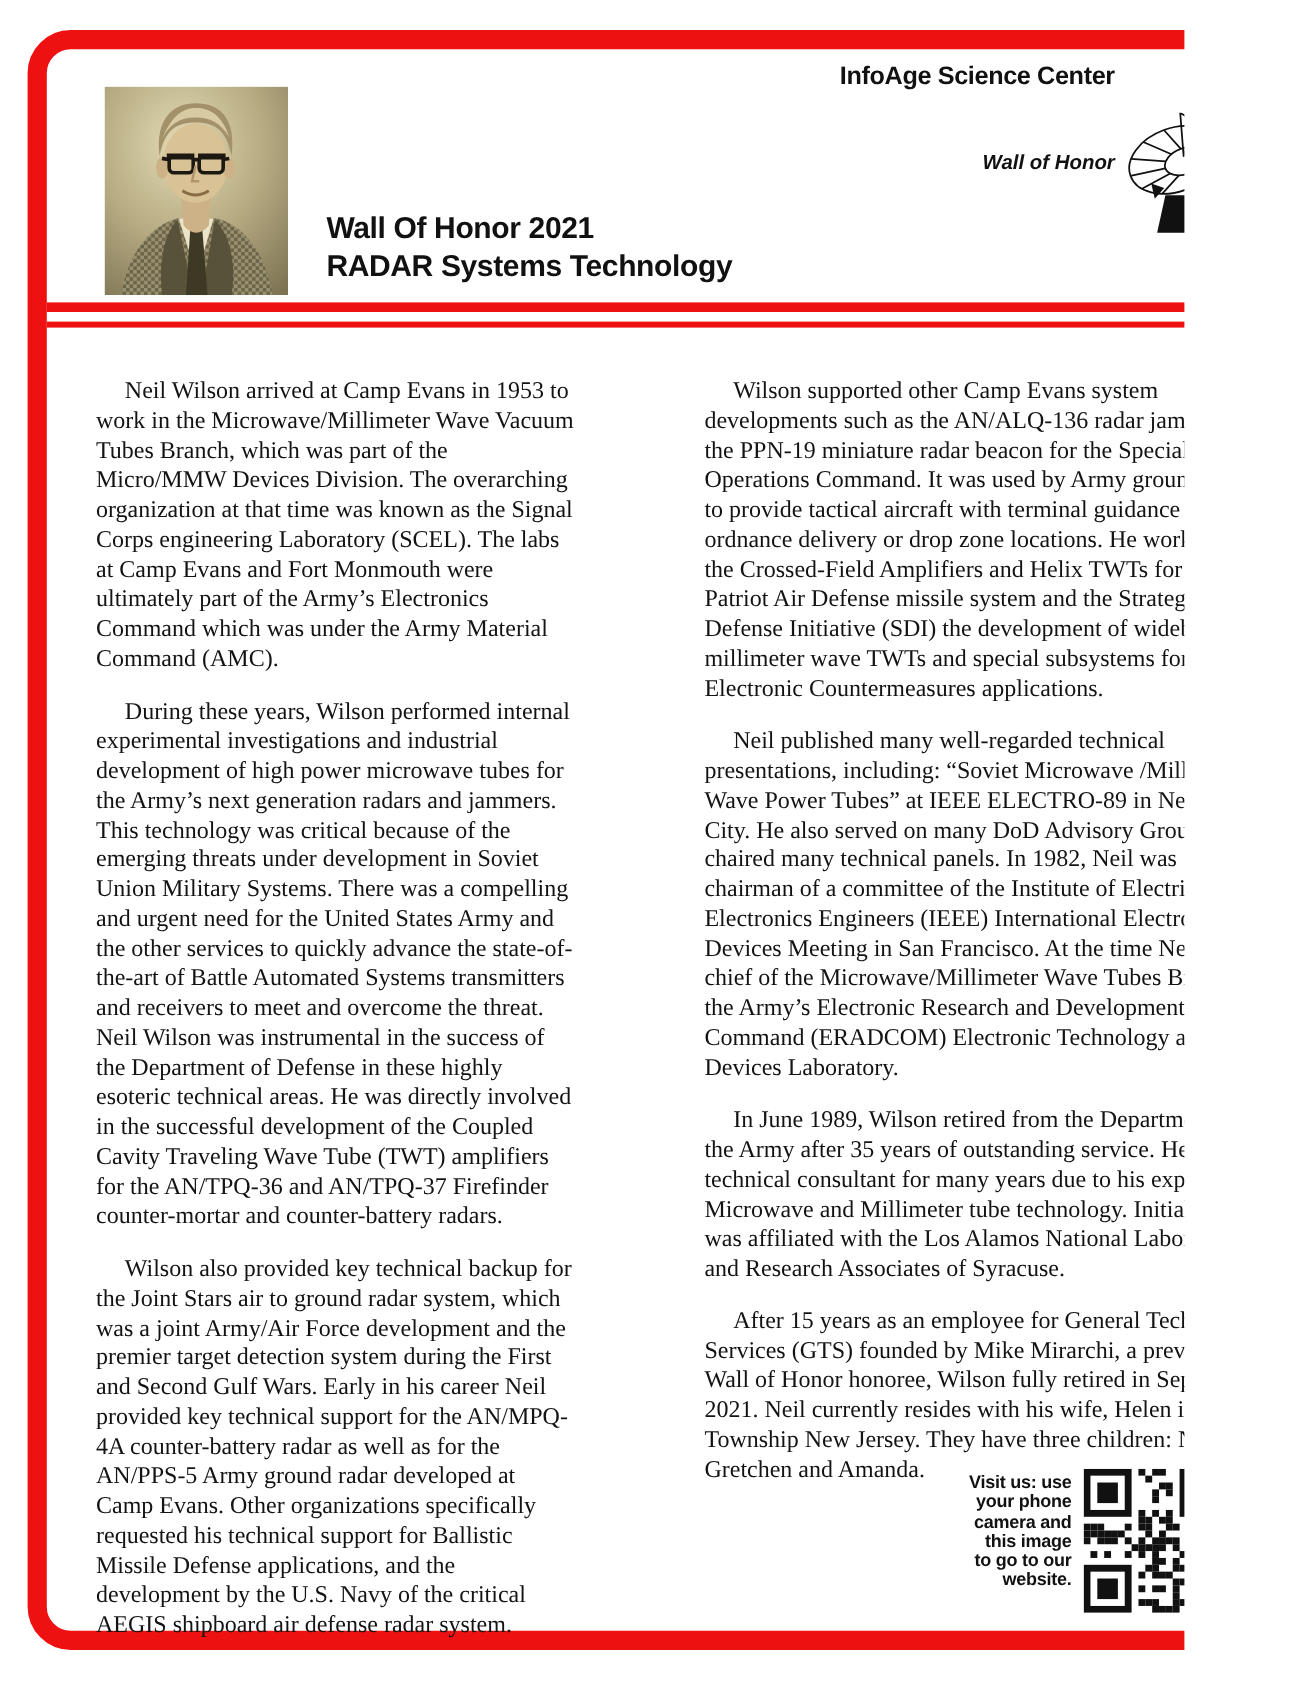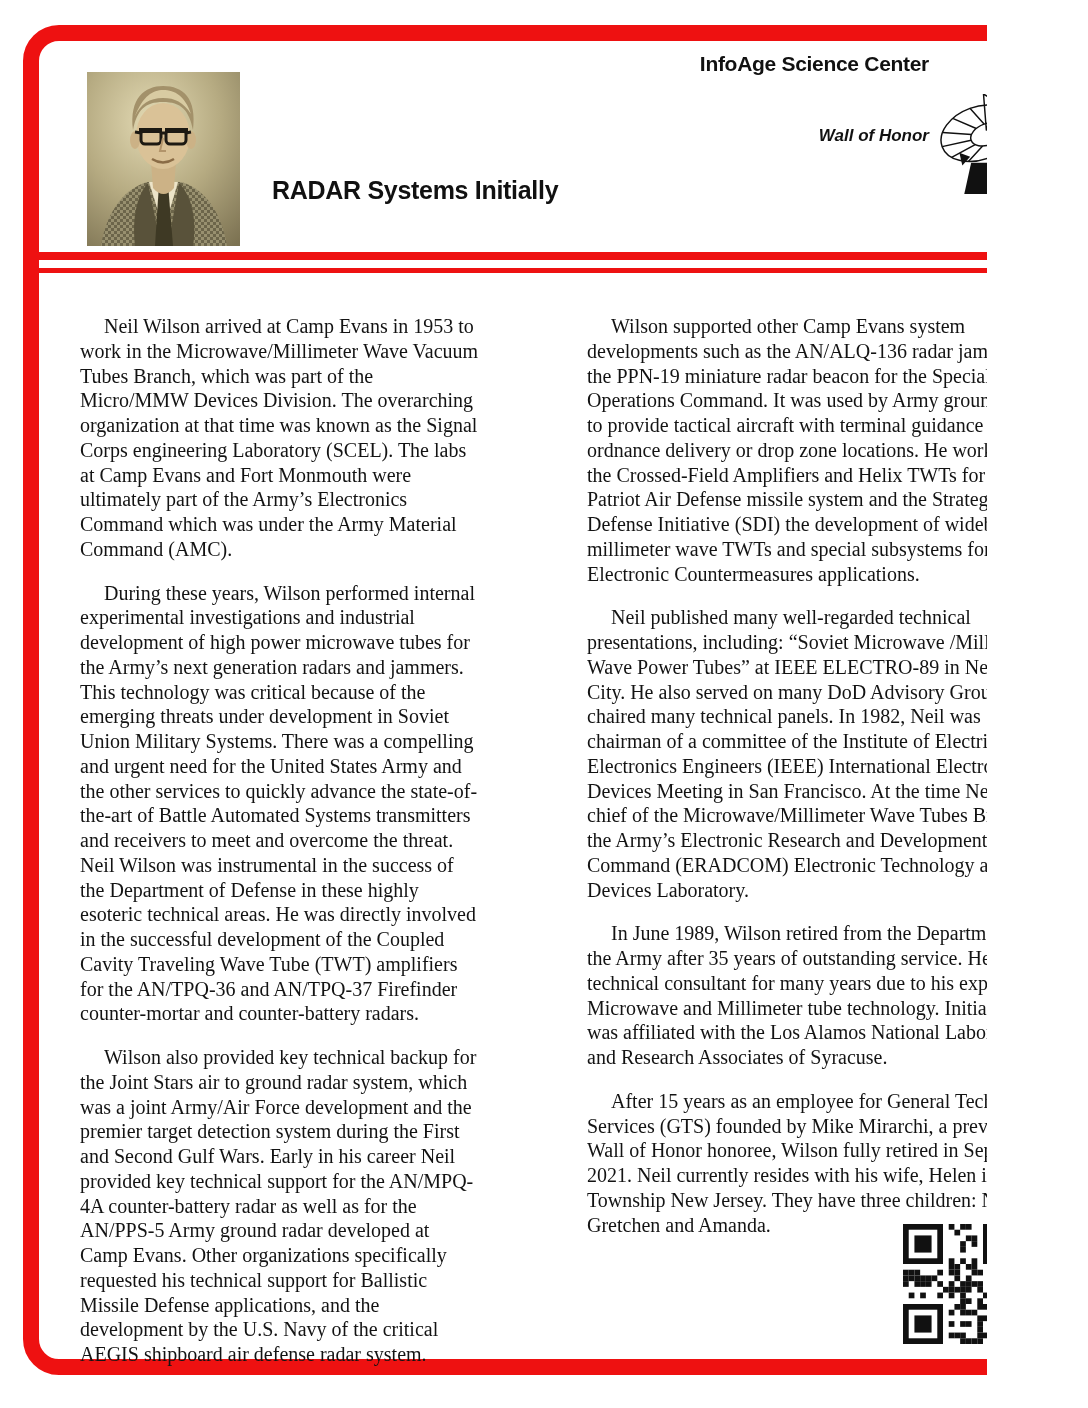--- a/index.html
+++ b/index.html
@@ -78,6 +78,7 @@
   <div class="org">InfoAge Science Center</div>
   <div class="org-sub">Wall of Honor</div>
   <div class="honor">
+    <div>Wall Of Honor 2021</div>
     <div>RADAR Systems Initially</div>
   </div>
 

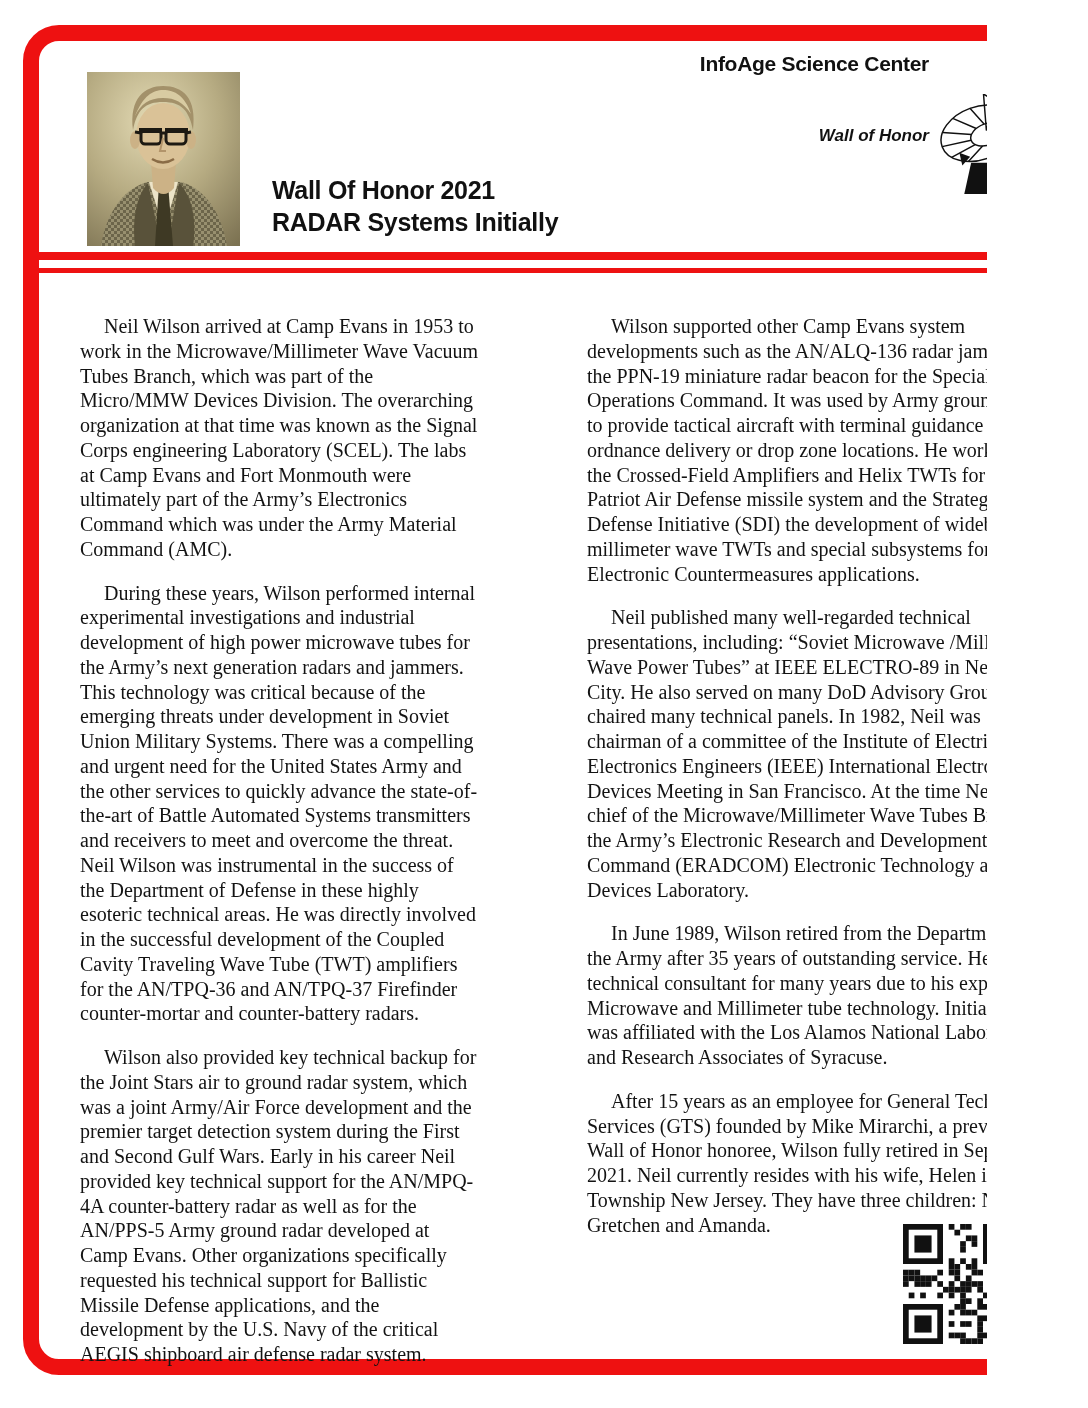--- a/index.html
+++ b/index.html
@@ -79,7 +79,7 @@
   <div class="org-sub">Wall of Honor</div>
   <div class="honor">
     <div>Wall Of Honor 2021</div>
-    <div>RADAR Systems Initially</div>
+    <div>RADAR Systems Technology</div>
   </div>
 
   <div class="radar">

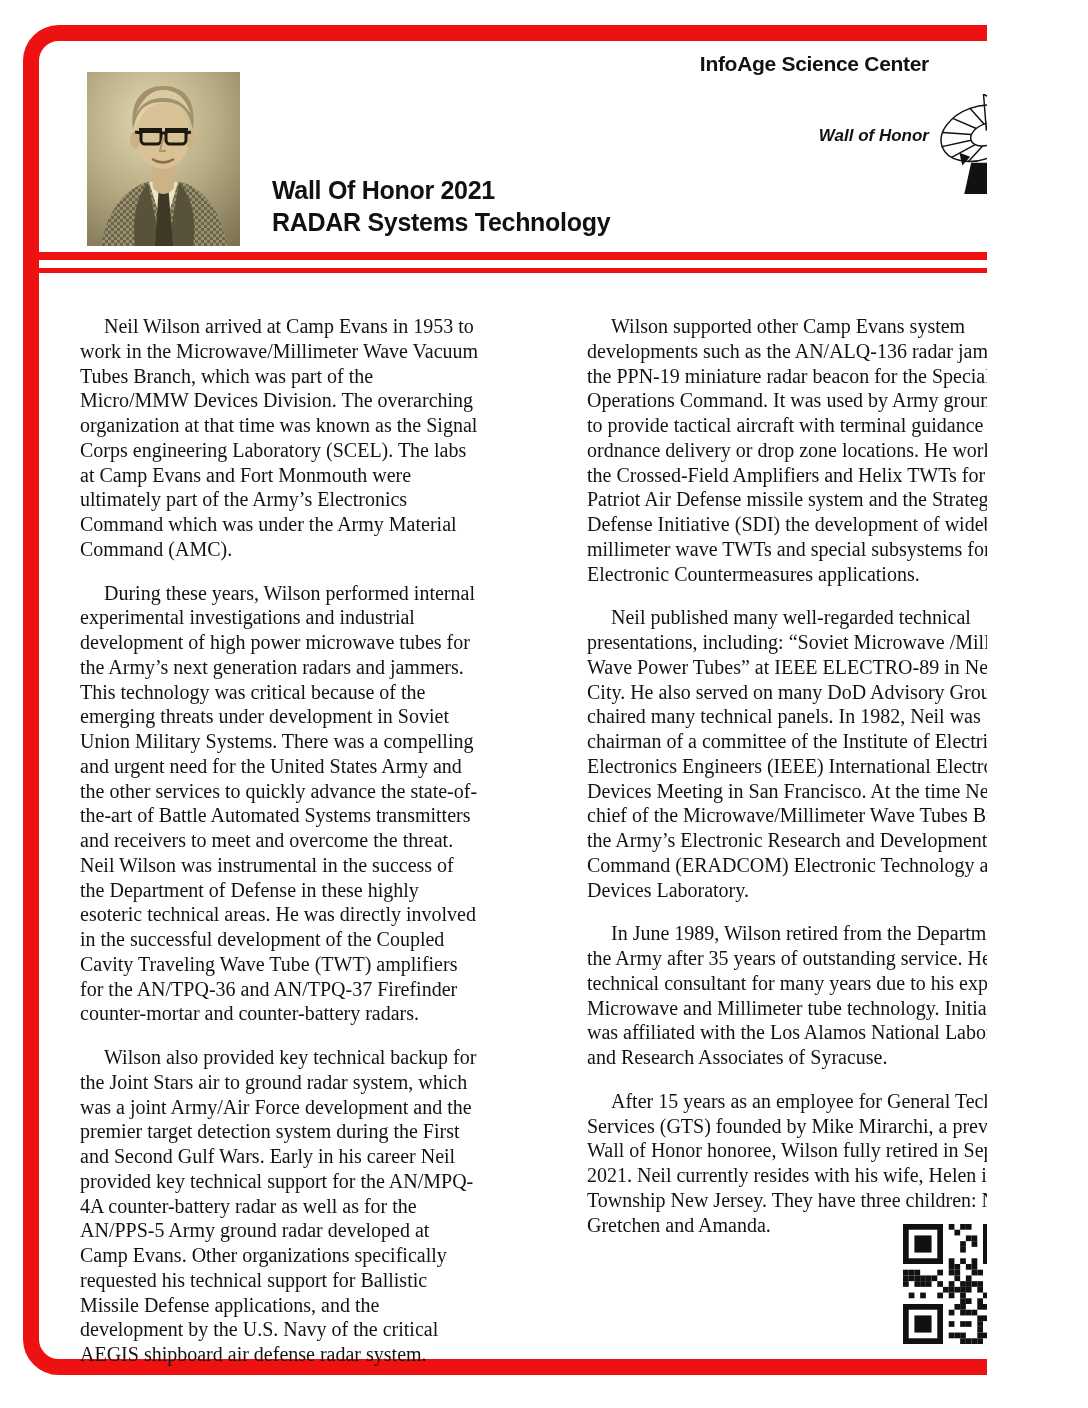--- a/index.html
+++ b/index.html
@@ -111,6 +111,14 @@
     <p>After 15 years as an employee for General Technical Services (GTS) founded by Mike Mirarchi, a previous Wall of Honor honoree, Wilson fully retired in September 2021. Neil currently resides with his wife, Helen in Ocean Township New Jersey. They have three children: Neil, Gretchen and Amanda.</p>
   </div>
 
+  <div class="visit">
+    <div>Visit us: use</div>
+    <div>your phone</div>
+    <div>camera and</div>
+    <div>this image</div>
+    <div>to go to our</div>
+    <div>website.</div>
+  </div>
 
   <div class="qr">
     <svg width="120" height="120" viewBox="0 0 120 120">

